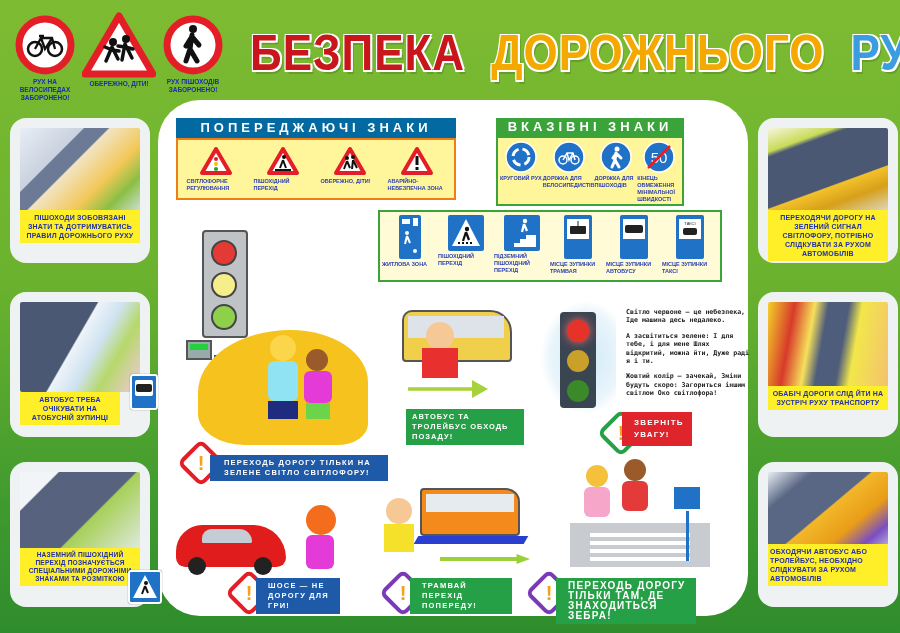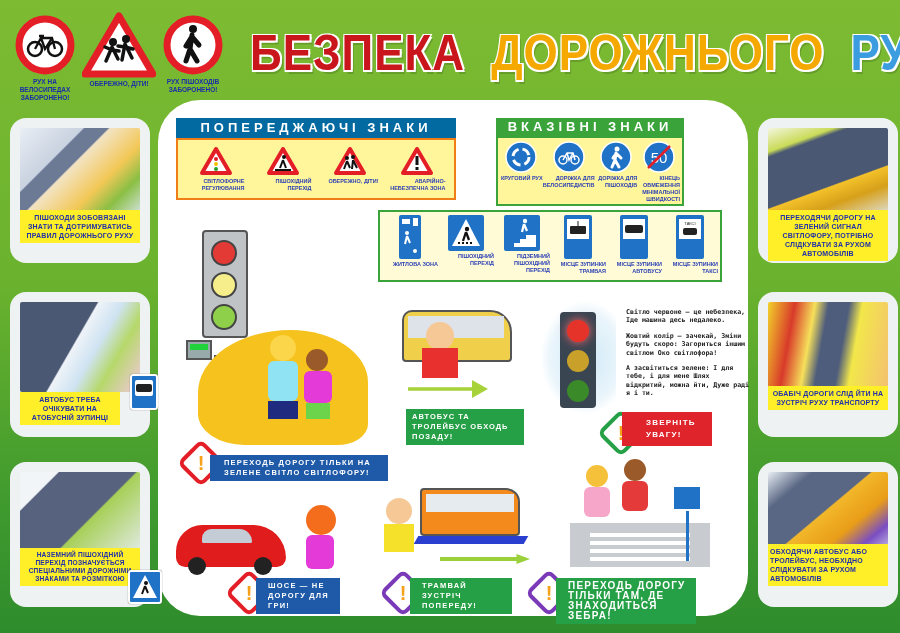--- a/index.html
+++ b/index.html
@@ -25,7 +25,7 @@
 .sec{position:absolute}
 .sec .hdr{color:#fff;font-weight:bold;text-align:center;letter-spacing:4px;font-size:13px;height:20px;line-height:20px}
 .sec .body{background:#fff59a;border:2px solid;display:flex;justify-content:space-around;align-items:flex-start;padding:6px 4px}
-.sgn{width:58px;text-align:right}
+.sgn{width:58px;text-align:left}
 .sgn svg{display:block;margin:0 auto}
 .sgn .lbl{font-size:5.5px;font-weight:bold;color:#2a3fb5;line-height:7px;margin-top:2px}
 

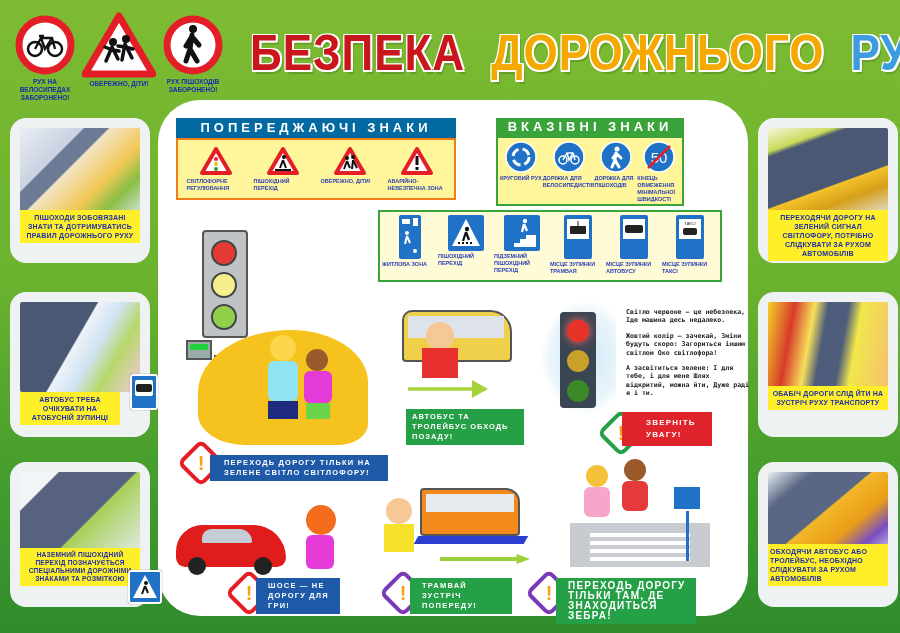--- a/index.html
+++ b/index.html
@@ -291,8 +291,8 @@
 
 <div class="poem">
   <p>Світло червоне – це небезпека, Іде машина десь недалеко.</p>
+  <p>А засвітиться зелене: І для тебе, і для мене Шлях відкритий, можна йти, Дуже раді я і ти.</p>
   <p>Жовтий колір – зачекай, Зміни будуть скоро: Загориться іншим світлом Око світлофора!</p>
-  <p>А засвітиться зелене: І для тебе, і для мене Шлях відкритий, можна йти, Дуже раді я і ти.</p>
 </div>
 
 <div class="warn" style="left:184px;top:446px;border-color:#e41e26">

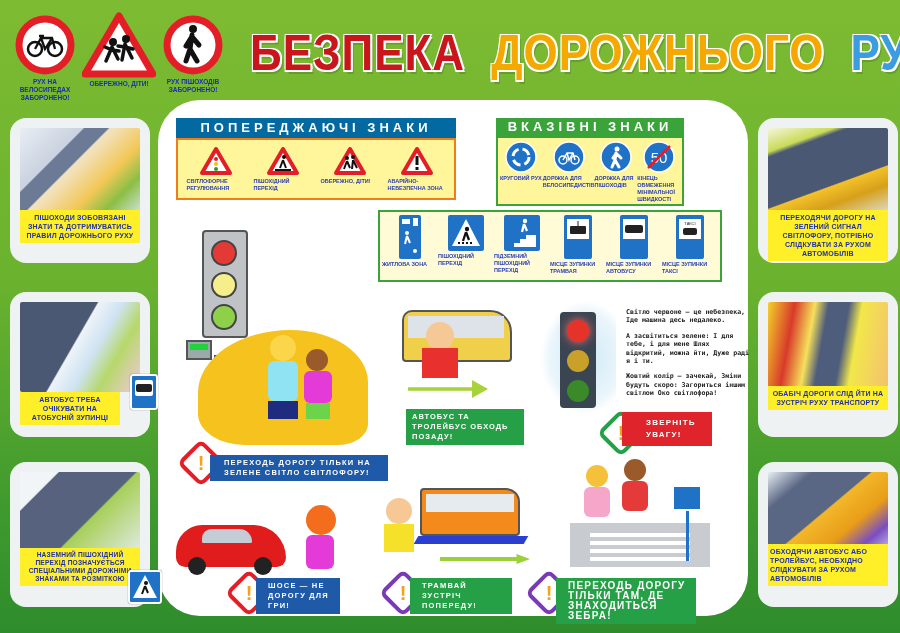--- a/index.html
+++ b/index.html
@@ -287,7 +287,7 @@
 <div class="warn" style="left:604px;top:416px;border-color:#26a046">
     <i>!</i>
   </div>
-<div class="ban" style="left:622px;top:412px;width:90px;background:#e0242c;font-size:8px;line-height:12px;padding:5px 6px 5px 24px">ЗВЕРНІТЬ УВАГУ!</div>
+<div class="ban" style="left:622px;top:412px;width:70px;background:#e0242c;font-size:8px;line-height:12px;padding:5px 6px 5px 12px">ЗВЕРНІТЬ УВАГУ!</div>
 
 <div class="poem">
   <p>Світло червоне – це небезпека, Іде машина десь недалеко.</p>

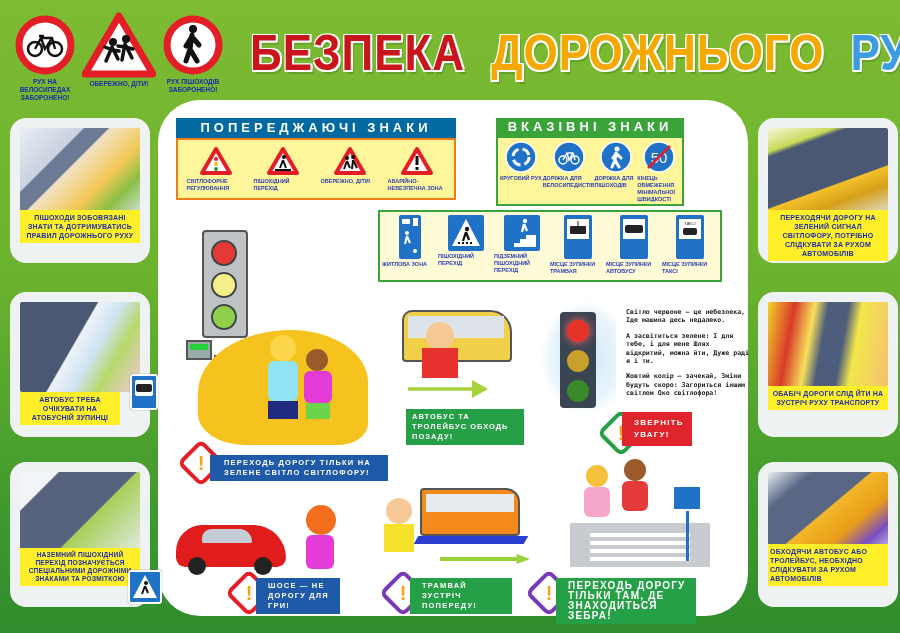--- a/index.html
+++ b/index.html
@@ -324,7 +324,7 @@
 <div class="warn" style="left:386px;top:576px;border-color:#7a3ab8">
     <i>!</i>
   </div>
-<div class="ban" style="left:410px;top:578px;width:102px;background:#26a046;font-size:7.5px;line-height:10px;padding:3px 6px 3px 12px">ТРАМВАЙ ЗУСТРІЧ ПОПЕРЕДУ!</div>
+<div class="ban" style="left:410px;top:578px;width:102px;background:#26a046;font-size:7.5px;line-height:10px;padding:3px 6px 3px 12px">ТРАМВАЙ ПЕРЕХІД ПОПЕРЕДУ!</div>
 
 <div class="abs" style="left:560px;top:455px;width:170px;height:115px">
   <div style="position:absolute;left:10px;top:68px;width:140px;height:44px;background:#c8ccd0"></div>

